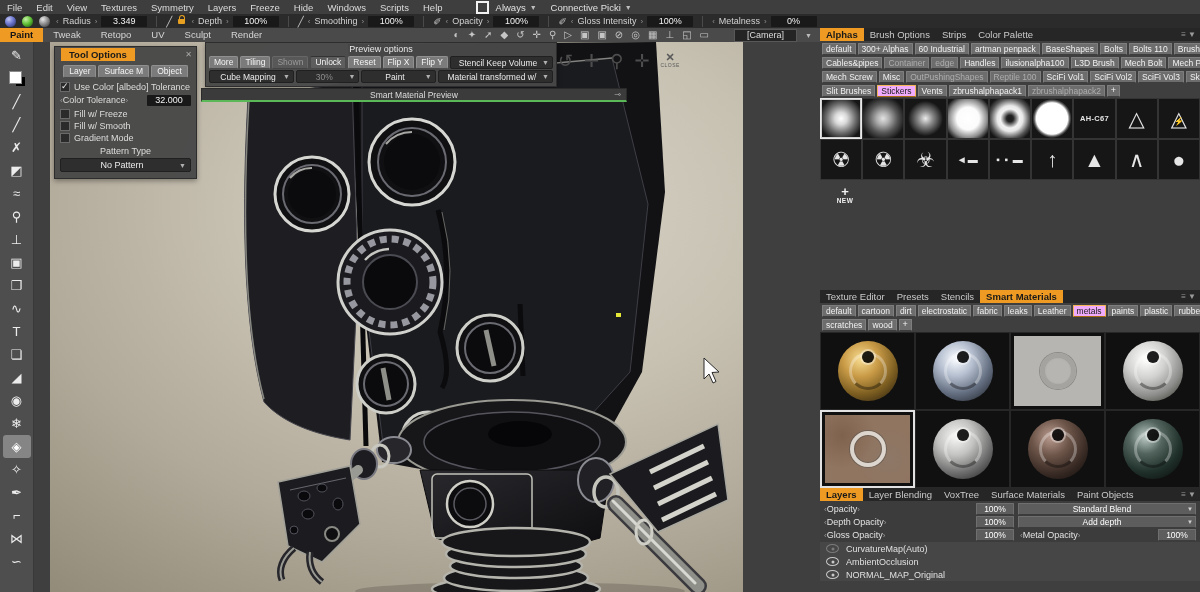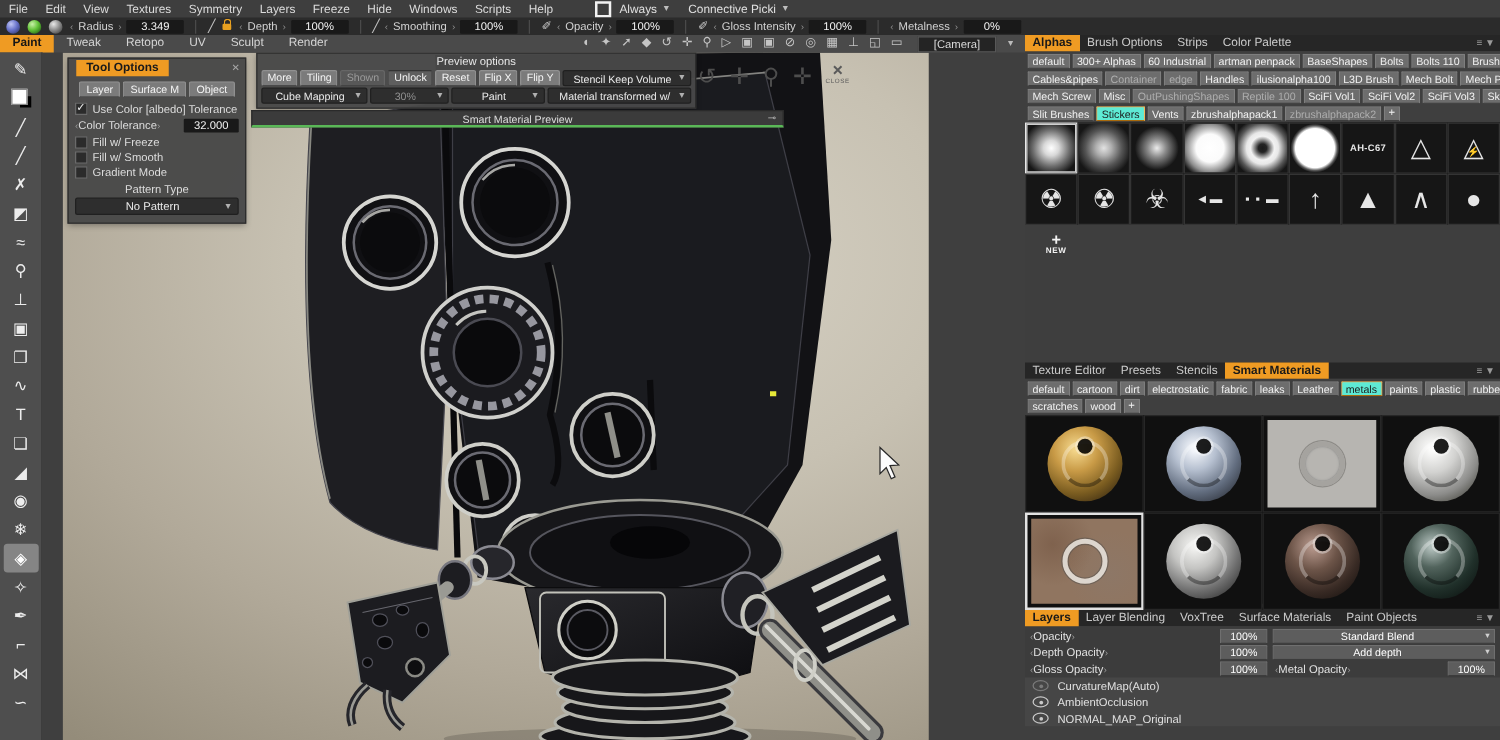--- a/index.html
+++ b/index.html
@@ -34,7 +34,7 @@
   .vp-icons{margin-left:auto;display:flex;gap:8px;font-size:10px;color:#c5c5c5;align-items:center;padding-right:8px}
   .vp-ico{line-height:14px}
   .camera-box{background:#242424;border:1px solid #585858;color:#dcdcdc;font-size:9px;
-              padding:0 12px;height:11px;line-height:11px;margin-left:4px}
+              padding:0 12px;height:11px;line-height:11px;margin-left:17px}
   
   .left-toolbar{position:absolute;left:0;top:42px;width:34px;height:550px;background:#4e4e4e;
                 border-right:1px solid #393939;box-sizing:border-box;display:flex;flex-direction:column;

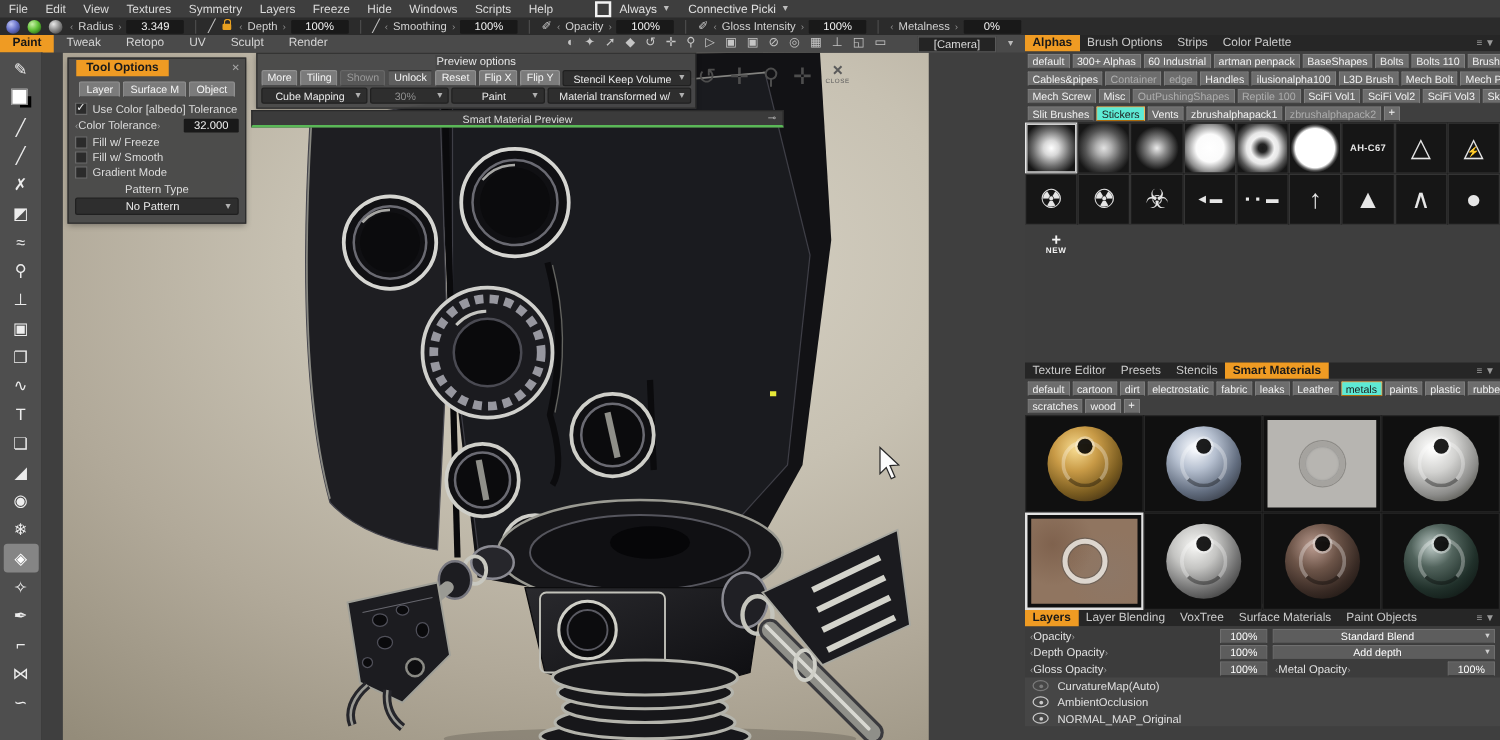--- a/index.html
+++ b/index.html
@@ -98,7 +98,7 @@
   .set-row{display:flex;gap:2px;align-items:center}
   .sbtn{background:#6d6d6d;border:1px solid #7e7e7e;border-bottom-color:#3e3e3e;color:#f1f1f1;
         padding:0 3px;height:10px;line-height:10px;font-size:8.5px;border-radius:1px;white-space:nowrap}
-  .sbtn.active{background:#5eead4;color:#1c1c1c;border-color:#f3b558;border-bottom-color:#a86a0e}
+  .sbtn.active{background:#f0abfc;color:#1c1c1c;border-color:#f3b558;border-bottom-color:#a86a0e}
   .sbtn.dim{color:#adadad}
   .plusbtn{background:#6d6d6d;border:1px solid #7e7e7e;border-bottom-color:#3e3e3e;color:#f1f1f1;
            width:11px;height:10px;line-height:9px;text-align:center;font-size:9px;border-radius:1px}

